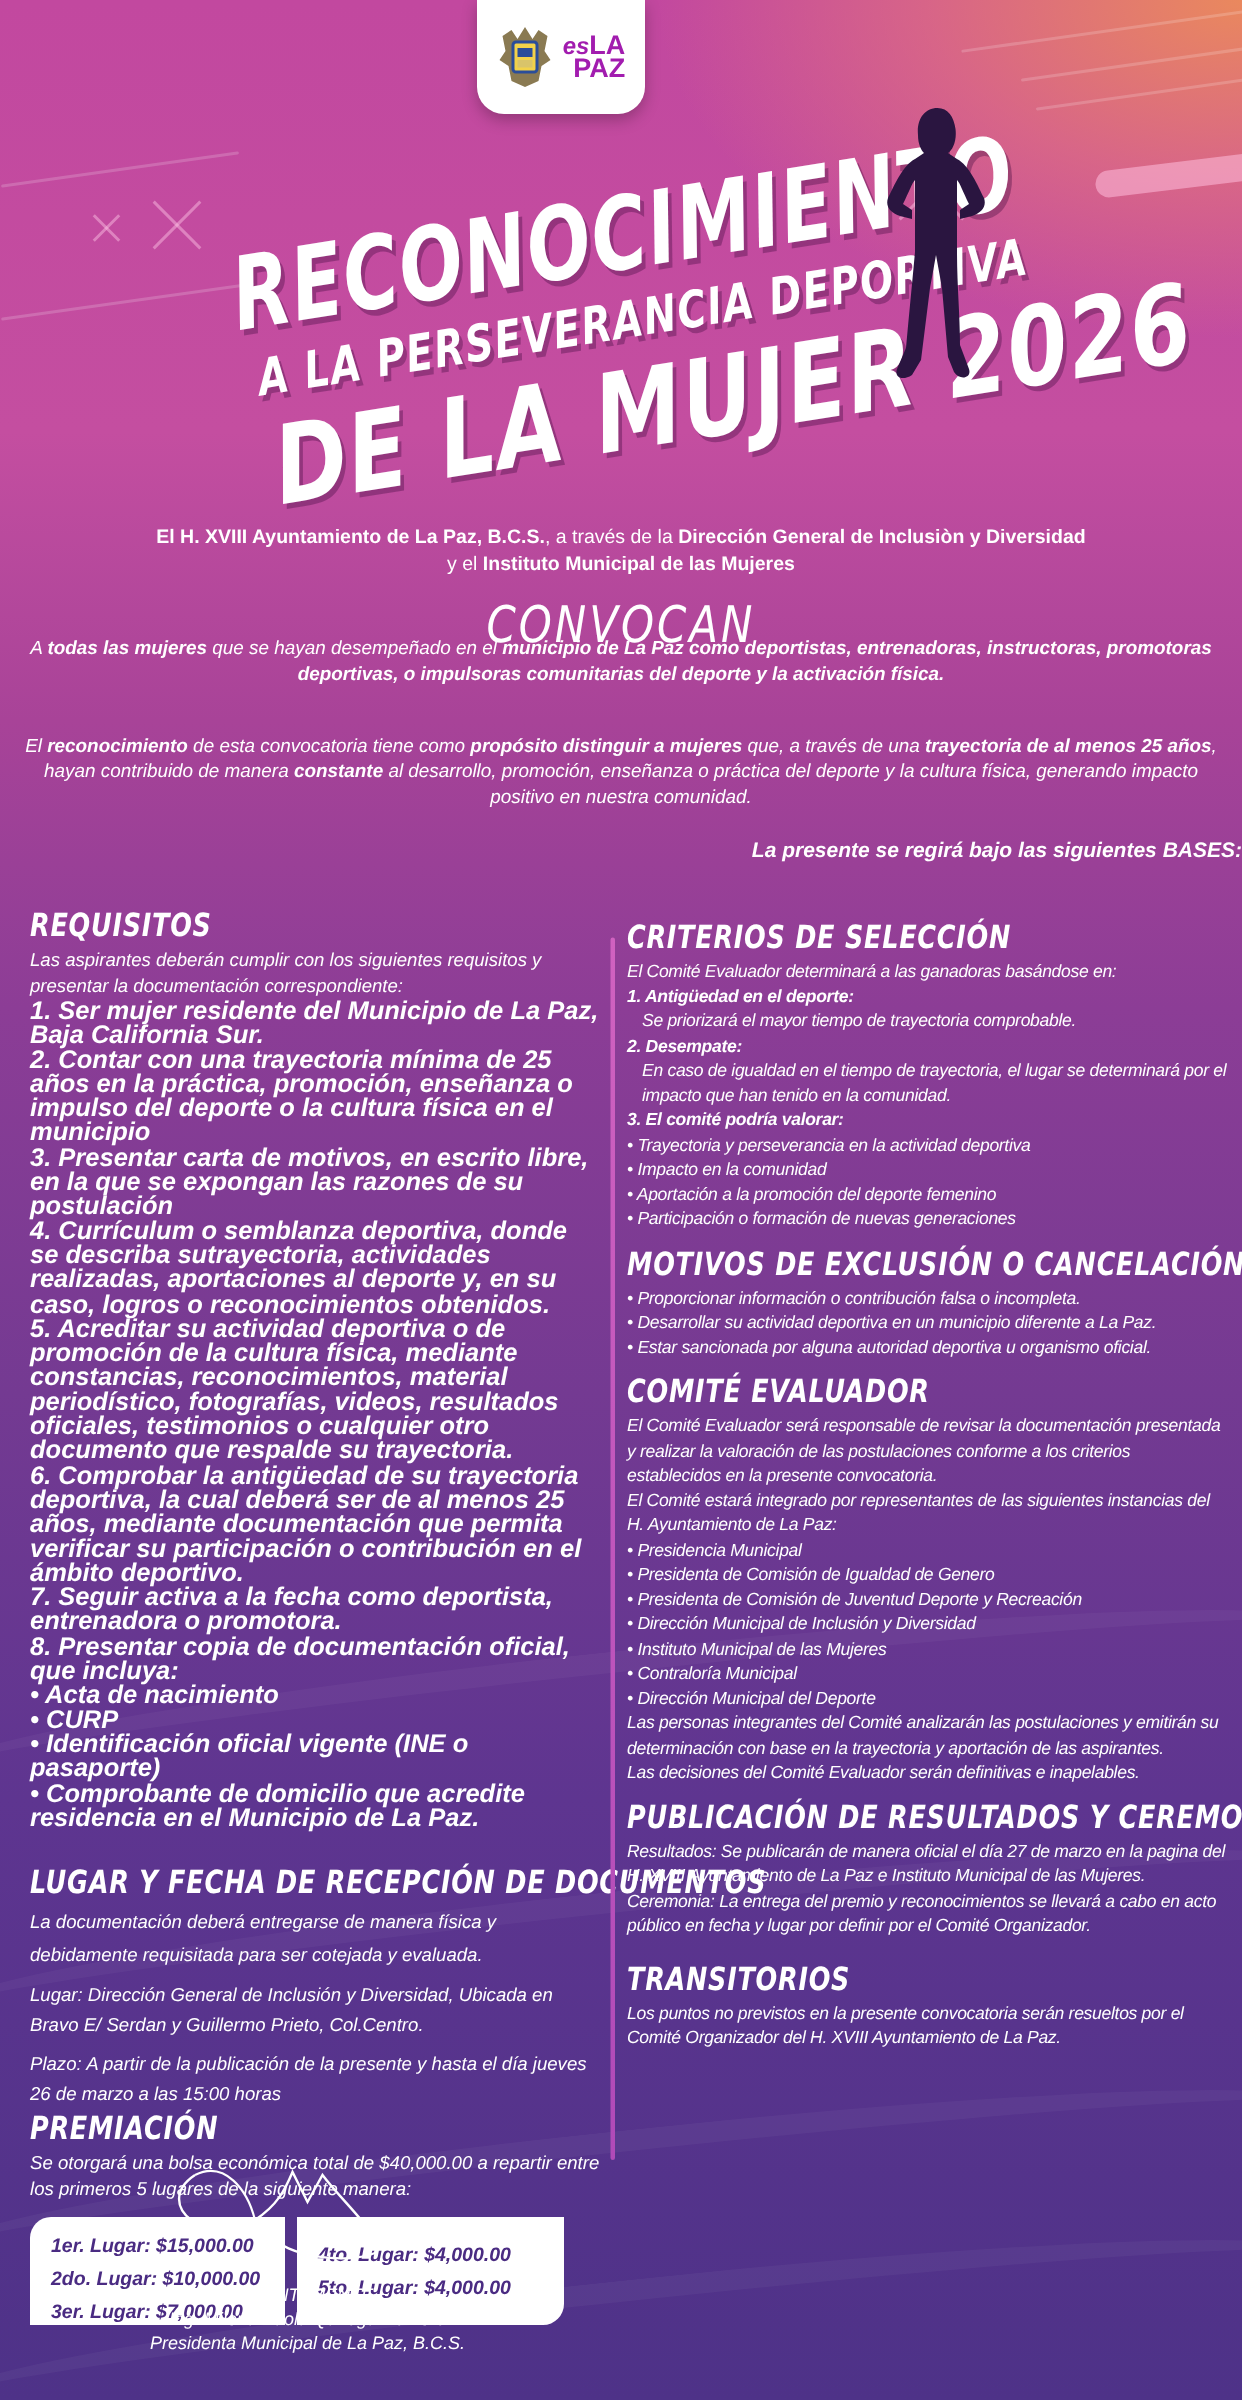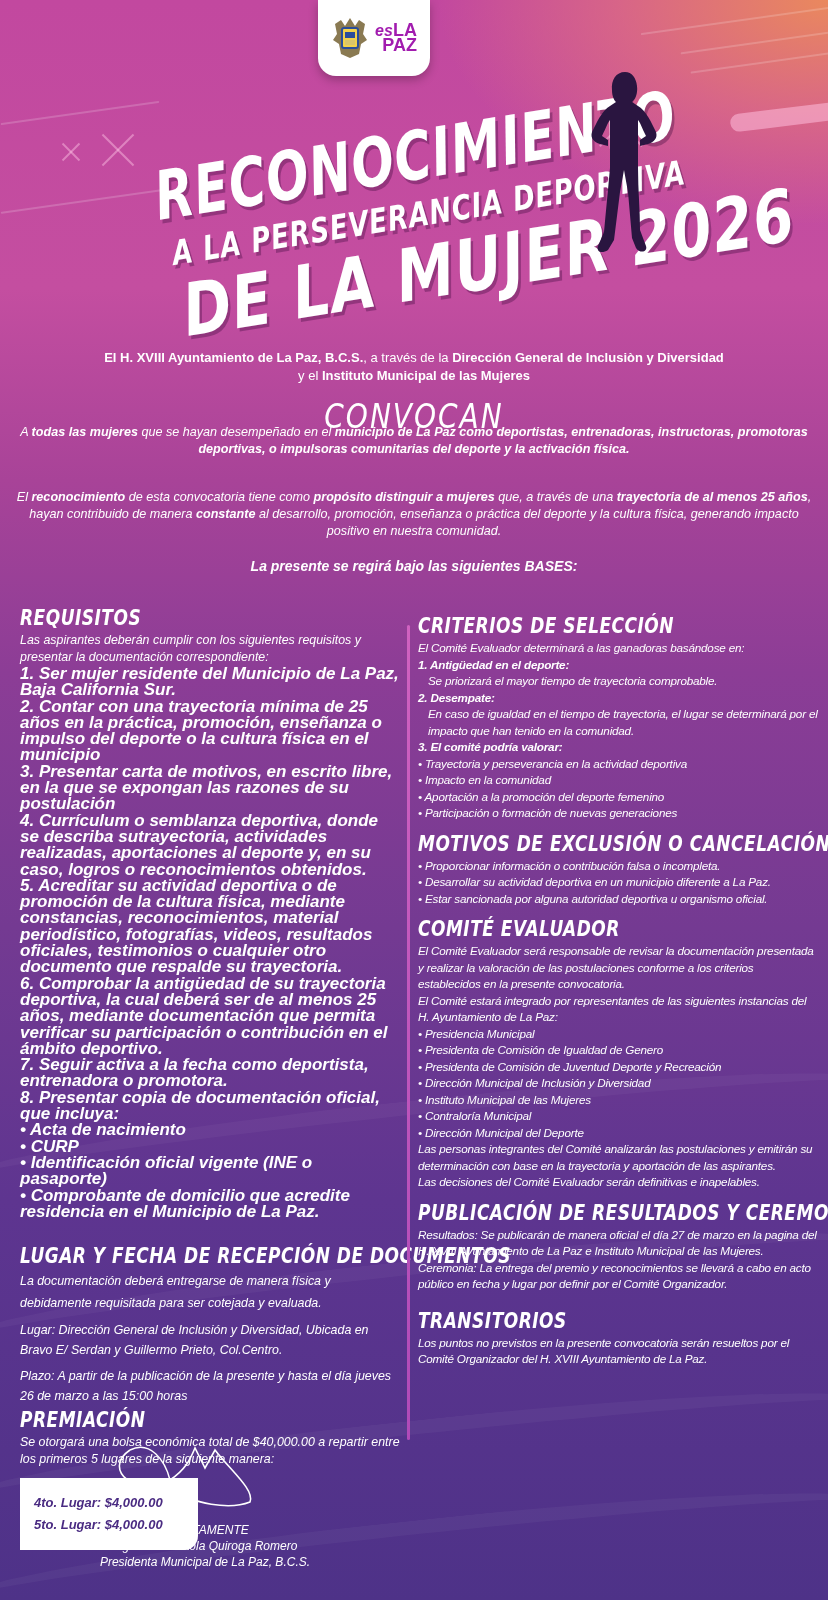--- a/index.html
+++ b/index.html
@@ -47,7 +47,7 @@
   .para b { font-weight: 700; }
   .p1 { top: 424px; }
   .p2 { top: 489px; }
-  .bases { position: absolute; left: 0; top: 558px; width: 828px; text-align: center; font-size: 14px; font-weight: 700; font-style: italic; }
+  .bases { position: absolute; left: 0; top: 558px; width: 828px; text-align: right; font-size: 14px; font-weight: 700; font-style: italic; }
 
   .col-left { position: absolute; left: 20px; top: 610px; width: 380px; }
   .col-right { position: absolute; left: 418px; top: 618px; width: 400px; }

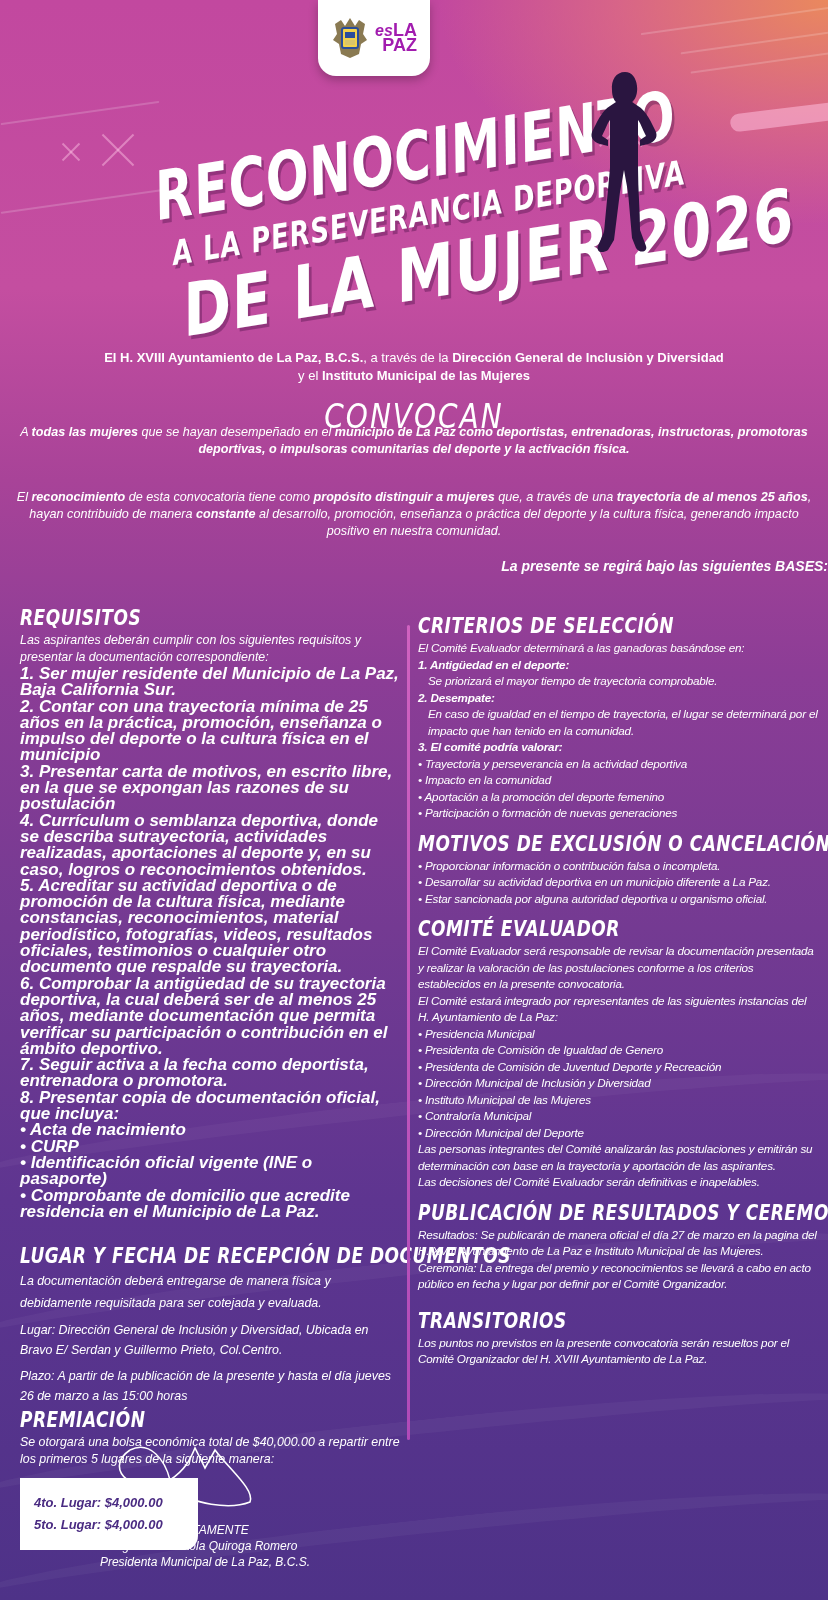--- a/index.html
+++ b/index.html
@@ -165,6 +165,11 @@
     <div class="sec-title">PREMIACIÓN</div>
     <div class="txt-light">Se otorgará una bolsa económica total de $40,000.00 a repartir entre los primeros 5 lugares de la siguiente manera:</div>
     <div class="prize-row">
+      <div class="prize-box a">
+        <div>1er. Lugar: $15,000.00</div>
+        <div>2do. Lugar: $10,000.00</div>
+        <div>3er. Lugar: $7,000.00</div>
+      </div>
       <div class="prize-box b">
         <div>4to. Lugar: $4,000.00</div>
         <div>5to. Lugar: $4,000.00</div>

